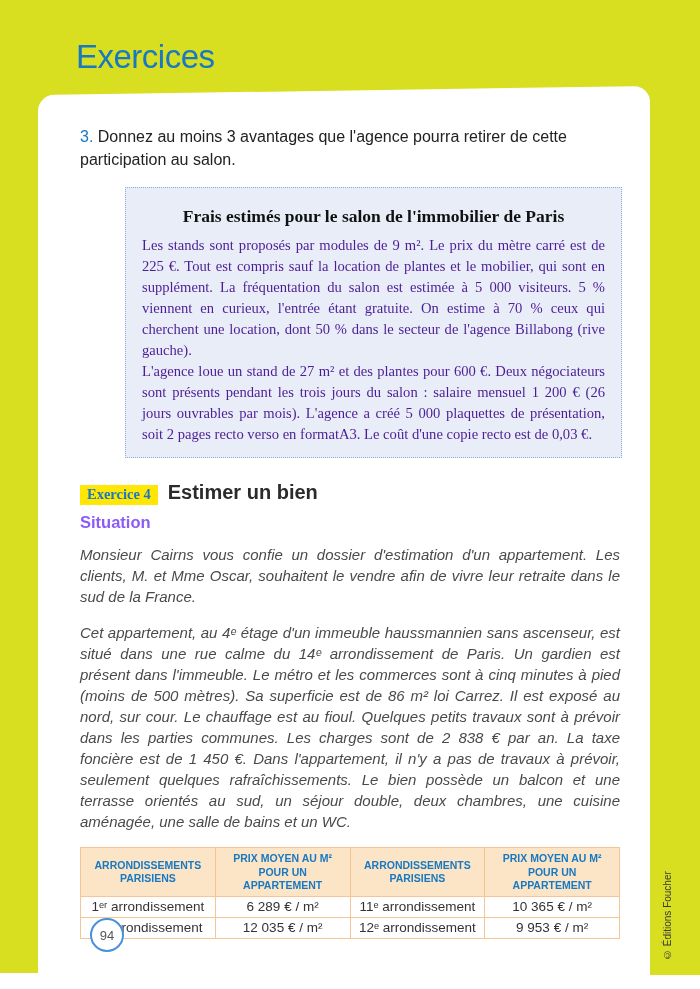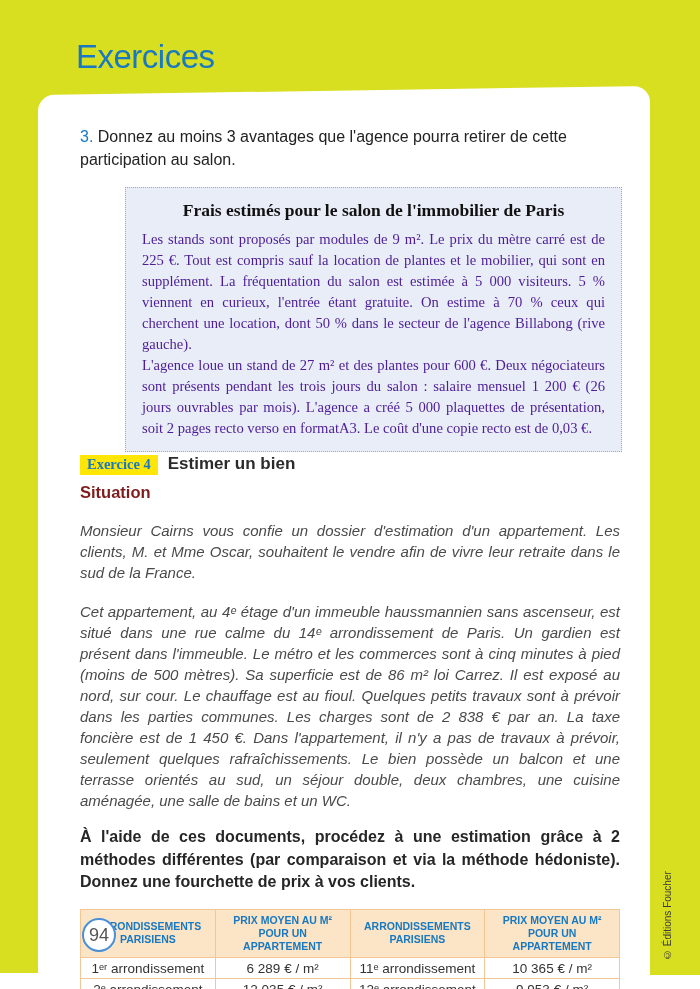--- a/index.html
+++ b/index.html
@@ -17,7 +17,7 @@
   .q3{font-size:16px;font-weight:normal;line-height:1.42;color:#222;}
   .q-num{color:#1878c2;}
   .info-box{margin:14px 0 0 45px;width:497px;box-sizing:border-box;background:#e9edf8;
-            border:1.5px dotted #8fa9d8;padding:10px 16px 12px 16px;
+            border:1.5px dotted #8fa9d8;padding:16px 16px 12px 16px;
             font-family:"Liberation Serif","DejaVu Serif",serif;}
   .info-box h2{margin:2px 0 8px 0;text-align:center;font-size:17.5px;font-weight:bold;color:#111;}
   .info-box p{margin:0;font-size:14.6px;line-height:1.44;text-align:justify;color:#4c1d95;}

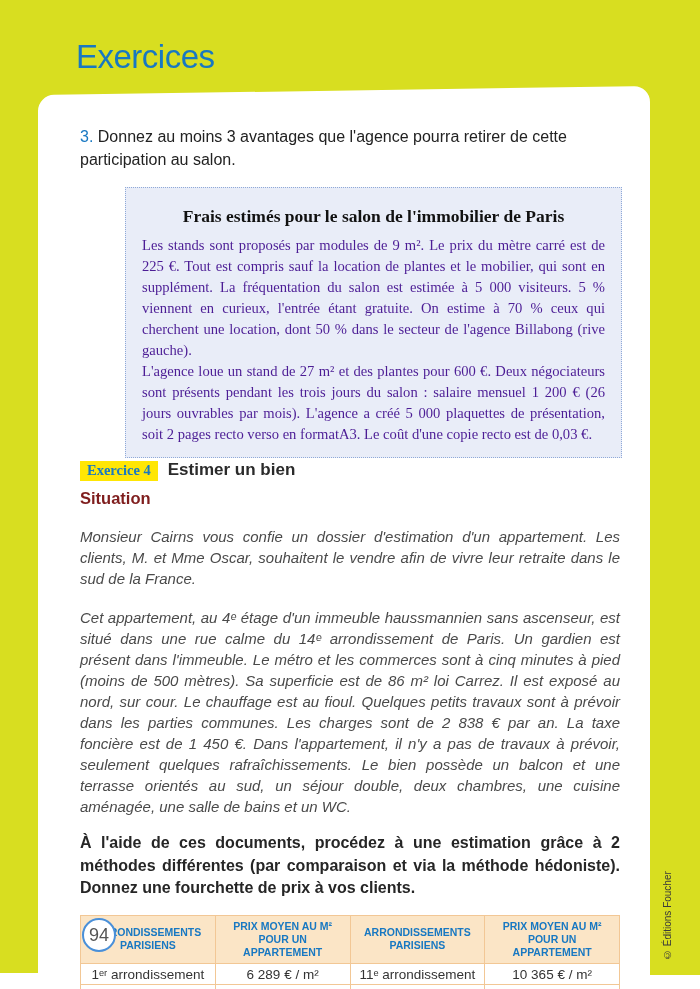--- a/index.html
+++ b/index.html
@@ -21,7 +21,7 @@
             font-family:"Liberation Serif","DejaVu Serif",serif;}
   .info-box h2{margin:2px 0 8px 0;text-align:center;font-size:17.5px;font-weight:bold;color:#111;}
   .info-box p{margin:0;font-size:14.6px;line-height:1.44;text-align:justify;color:#4c1d95;}
-  .ex4-row{margin-top:2px;display:flex;align-items:baseline;}
+  .ex4-row{margin-top:23px;display:flex;align-items:baseline;}
   .ex4-label{background:#ffe604;color:#1878c2;font-weight:bold;font-size:14.5px;
              padding:1px 7px 2px 7px;font-family:"Liberation Serif","DejaVu Serif",serif;}
   .ex4-title{font-weight:bold;font-size:17px;color:#2b2b2b;margin-left:10px;}

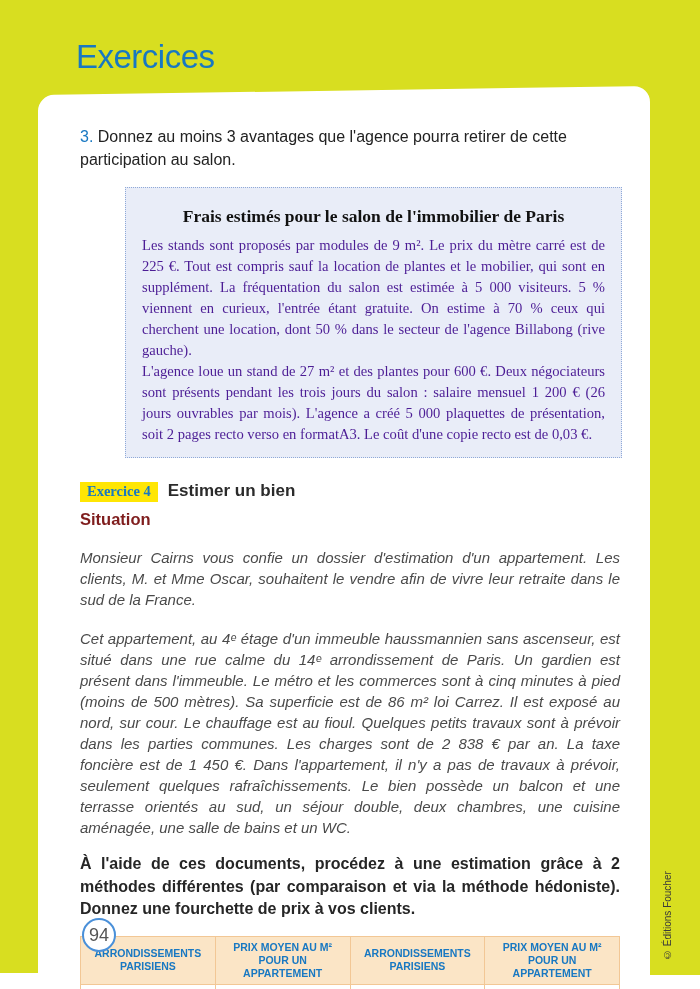--- a/index.html
+++ b/index.html
@@ -24,7 +24,7 @@
   .ex4-row{margin-top:23px;display:flex;align-items:baseline;}
   .ex4-label{background:#ffe604;color:#1878c2;font-weight:bold;font-size:14.5px;
              padding:1px 7px 2px 7px;font-family:"Liberation Serif","DejaVu Serif",serif;}
-  .ex4-title{font-weight:bold;font-size:17px;color:#2b2b2b;margin-left:10px;}
+  .ex4-title{font-weight:bold;font-size:20px;color:#2b2b2b;margin-left:10px;}
   .situation{font-weight:bold;font-size:16.5px;margin-top:8px;color:#7f1d1d;}
   .sit-para{font-style:italic;color:#4a4a4a;font-size:15px;line-height:1.4;margin-top:18px;
             text-align:justify;}

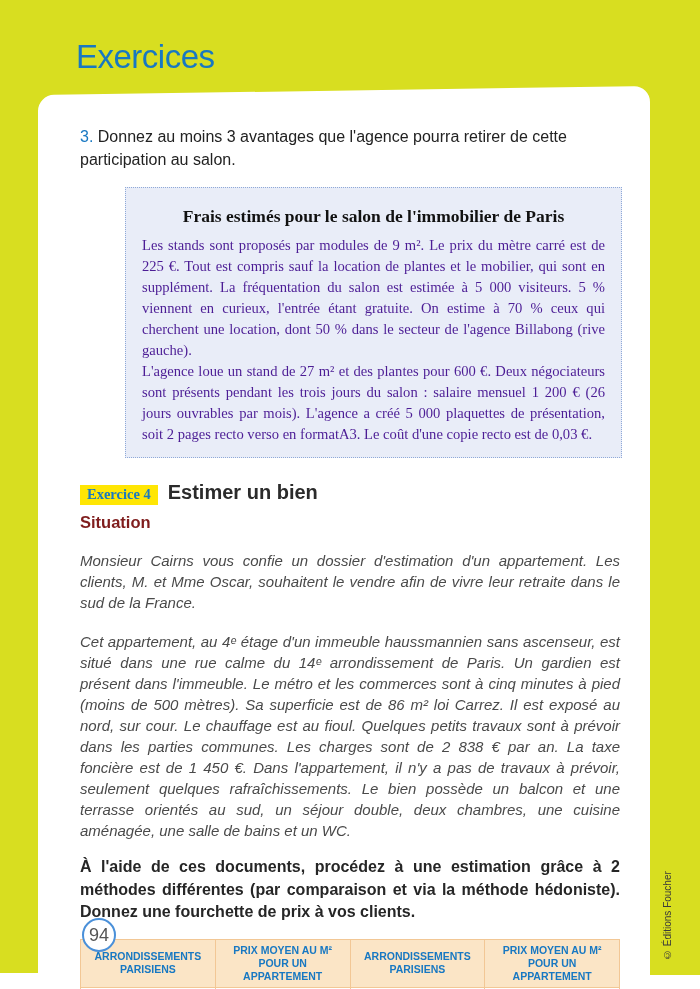--- a/index.html
+++ b/index.html
@@ -25,7 +25,7 @@
   .ex4-label{background:#ffe604;color:#1878c2;font-weight:bold;font-size:14.5px;
              padding:1px 7px 2px 7px;font-family:"Liberation Serif","DejaVu Serif",serif;}
   .ex4-title{font-weight:bold;font-size:20px;color:#2b2b2b;margin-left:10px;}
-  .situation{font-weight:bold;font-size:16.5px;margin-top:8px;color:#7f1d1d;}
+  .situation{font-weight:bold;font-size:16.5px;margin-top:8px;color:#8b5cf6;}
   .sit-para{font-style:italic;color:#4a4a4a;font-size:15px;line-height:1.4;margin-top:18px;
             text-align:justify;}
   .instruction{font-weight:bold;font-size:16px;line-height:1.38;margin-top:11px;color:#262626;

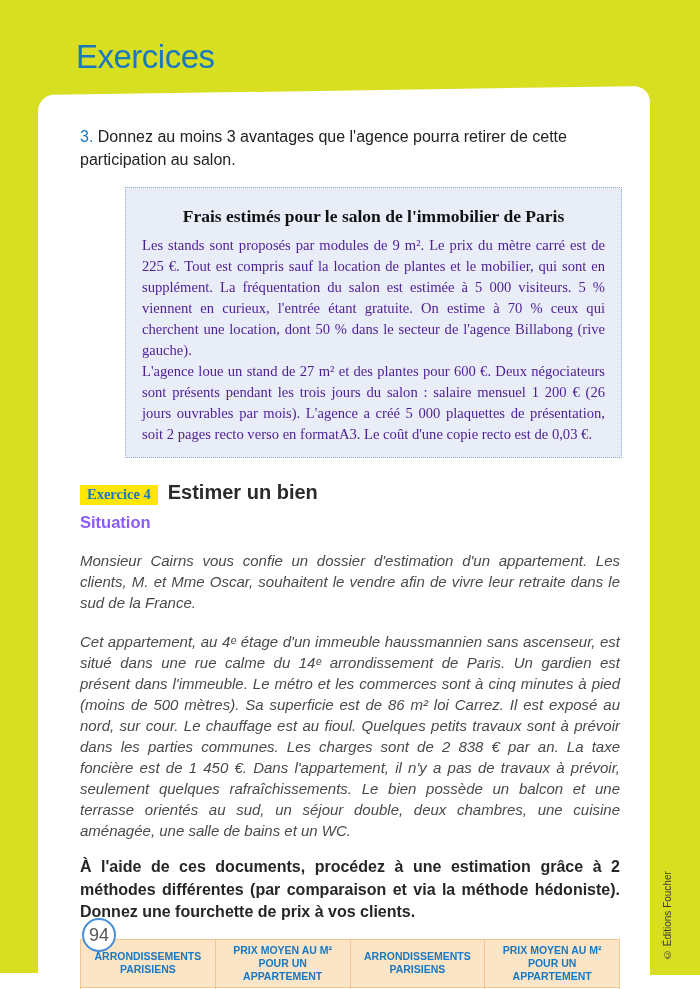--- a/index.html
+++ b/index.html
@@ -26,7 +26,7 @@
              padding:1px 7px 2px 7px;font-family:"Liberation Serif","DejaVu Serif",serif;}
   .ex4-title{font-weight:bold;font-size:20px;color:#2b2b2b;margin-left:10px;}
   .situation{font-weight:bold;font-size:16.5px;margin-top:8px;color:#8b5cf6;}
-  .sit-para{font-style:italic;color:#4a4a4a;font-size:15px;line-height:1.4;margin-top:18px;
+  .sit-para{font-style:italic;color:#4a4a4a;font-size:15px;line-height:1.4;margin-top:12px;
             text-align:justify;}
   .instruction{font-weight:bold;font-size:16px;line-height:1.38;margin-top:11px;color:#262626;
                text-align:justify;}

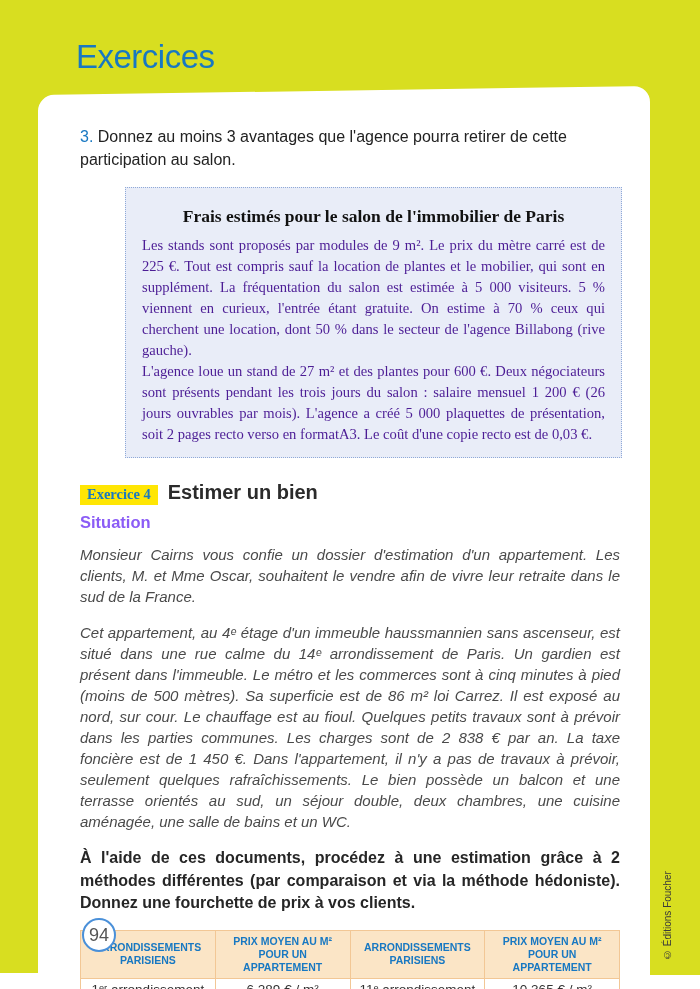--- a/index.html
+++ b/index.html
@@ -72,7 +72,6 @@
   <p class="sit-para">Monsieur Cairns vous confie un dossier d'estimation d'un appartement. Les clients, M. et Mme Oscar, souhaitent le vendre afin de vivre leur retraite dans le sud de la France.</p>
   <p class="sit-para">Cet appartement, au 4ᵉ étage d'un immeuble haussmannien sans ascenseur, est situé dans une rue calme du 14ᵉ arrondissement de Paris. Un gardien est présent dans l'immeuble. Le métro et les commerces sont à cinq minutes à pied (moins de 500 mètres). Sa superficie est de 86 m² loi Carrez. Il est exposé au nord, sur cour. Le chauffage est au fioul. Quelques petits travaux sont à prévoir dans les parties communes. Les charges sont de 2 838 € par an. La taxe foncière est de 1 450 €. Dans l'appartement, il n'y a pas de travaux à prévoir, seulement quelques rafraîchissements. Le bien possède un balcon et une terrasse orientés au sud, un séjour double, deux chambres, une cuisine aménagée, une salle de bains et un WC.</p>
 
-  <p class="instruction">À l'aide de ces documents, procédez à une estimation grâce à 2 méthodes différentes (par comparaison et via la méthode hédoniste). Donnez une fourchette de prix à vos clients.</p>
 
   <table class="prices">
     <thead>

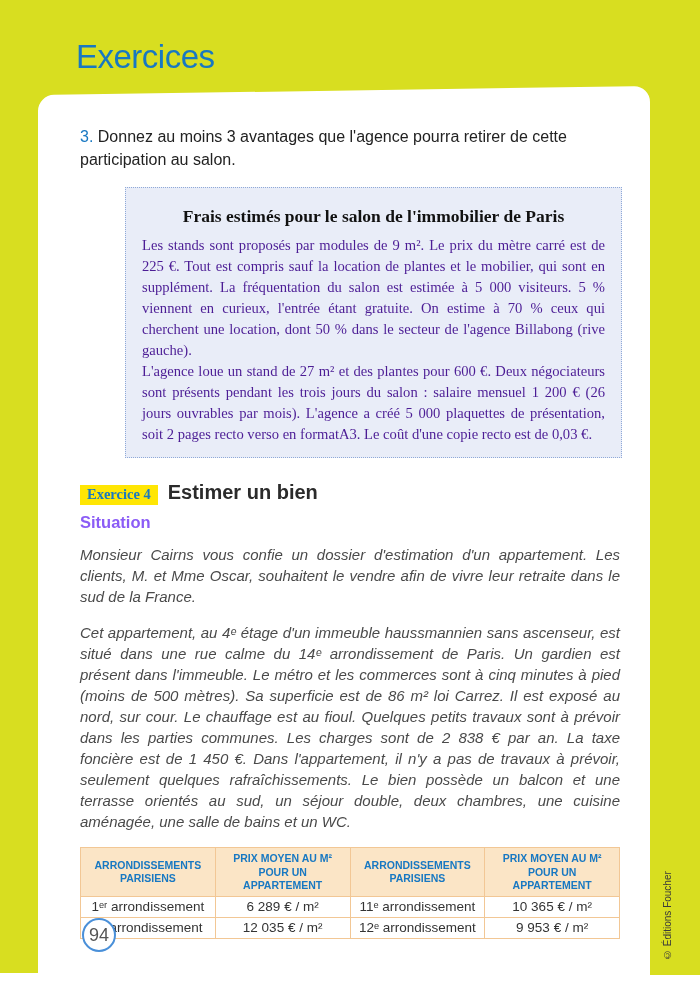--- a/index.html
+++ b/index.html
@@ -35,9 +35,9 @@
                   padding:4px 2px;line-height:1.25;text-transform:uppercase;}
   table.prices th,table.prices td{border:1px solid #f2c795;text-align:center;}
   table.prices td{font-size:13.5px;color:#333;padding:1px 3px;height:18px;}
-  .page-num{position:absolute;left:82px;top:918px;width:30px;height:30px;border:2px solid #4a90d9;
+  .page-num{position:absolute;left:90px;top:918px;width:30px;height:30px;border:2px solid #4a90d9;
             border-radius:50%;display:flex;align-items:center;justify-content:center;
-            font-size:18px;color:#555;background:#fff;}
+            font-size:13px;color:#555;background:#fff;}
   .copyright{position:absolute;left:662px;top:800px;height:160px;color:#3a3a3a;font-size:10px;
              writing-mode:vertical-rl;transform:rotate(180deg);display:flex;align-items:center;
              white-space:nowrap;}

